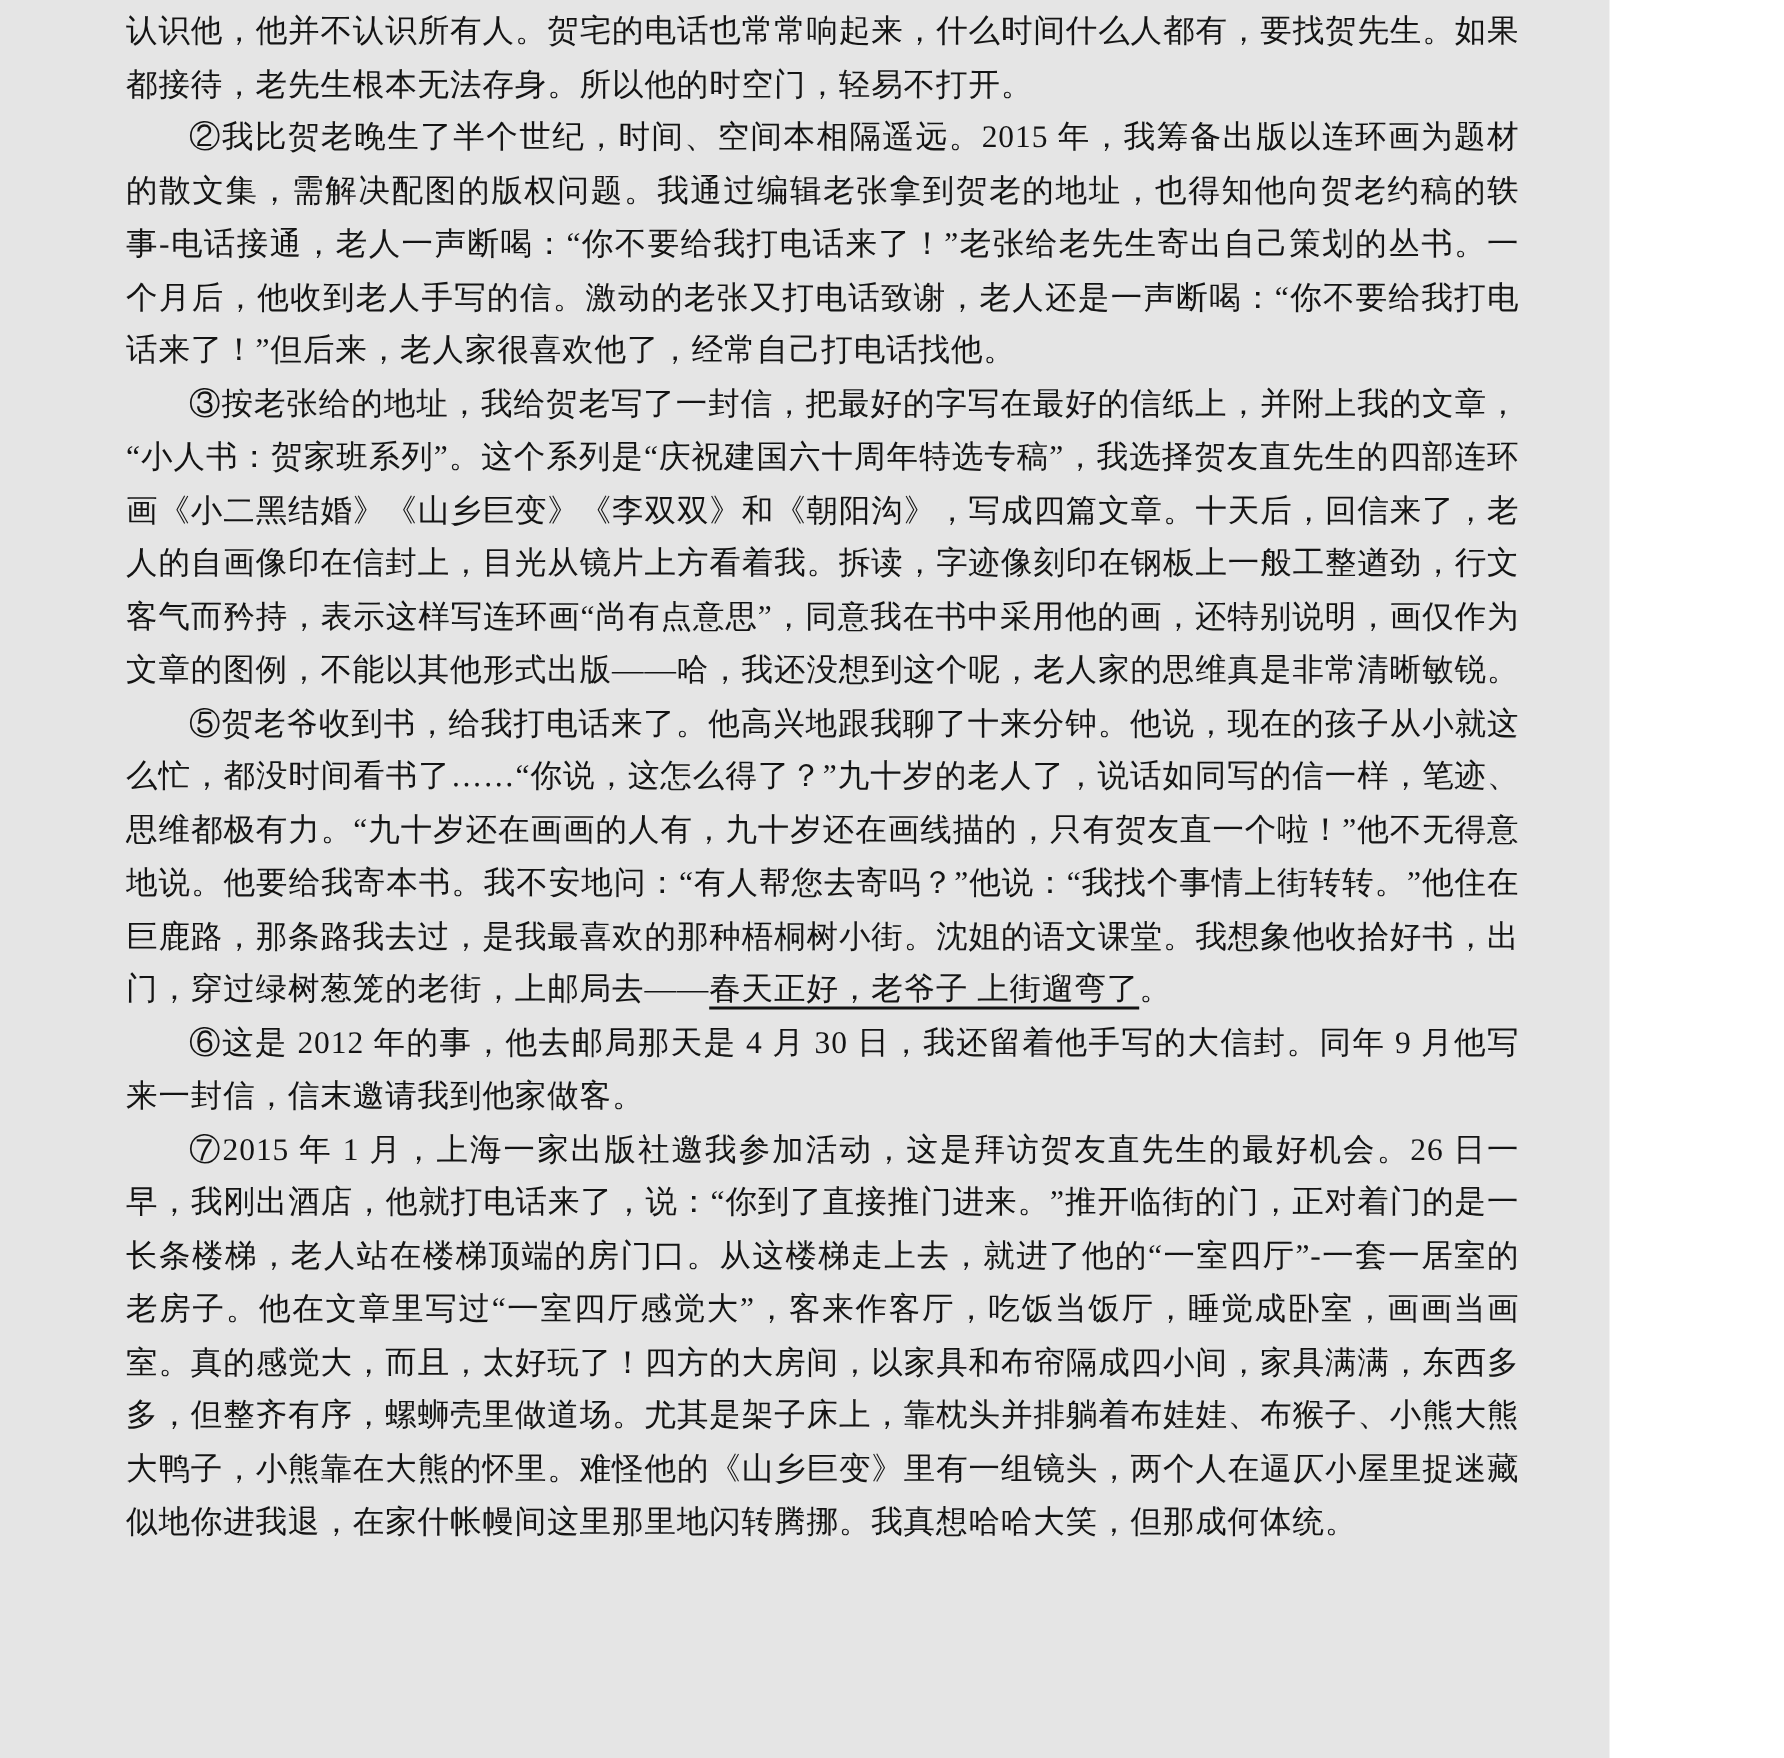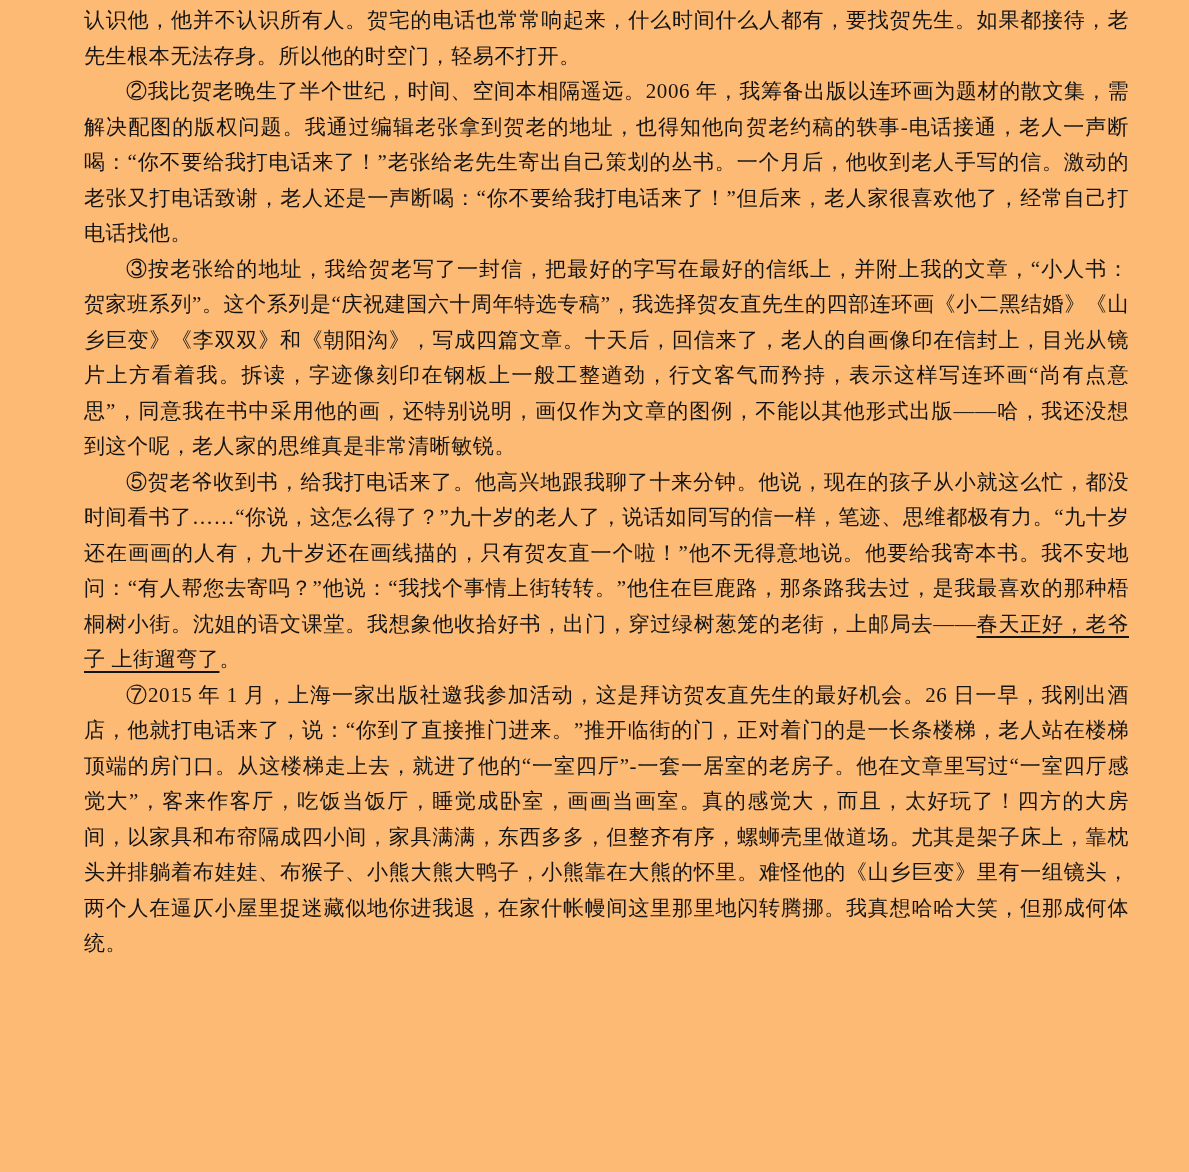--- a/index.html
+++ b/index.html
@@ -16,10 +16,10 @@
   }
   .page {
     box-sizing: border-box;
-    width: 1189px;
+    width: 1073px;
     height: 1172px;
     padding: 3px 60px 0 84px;
-    background: #fdba74;
+    background: #e5e5e5;
   }
   .doc-body p.para {
     margin: 0;

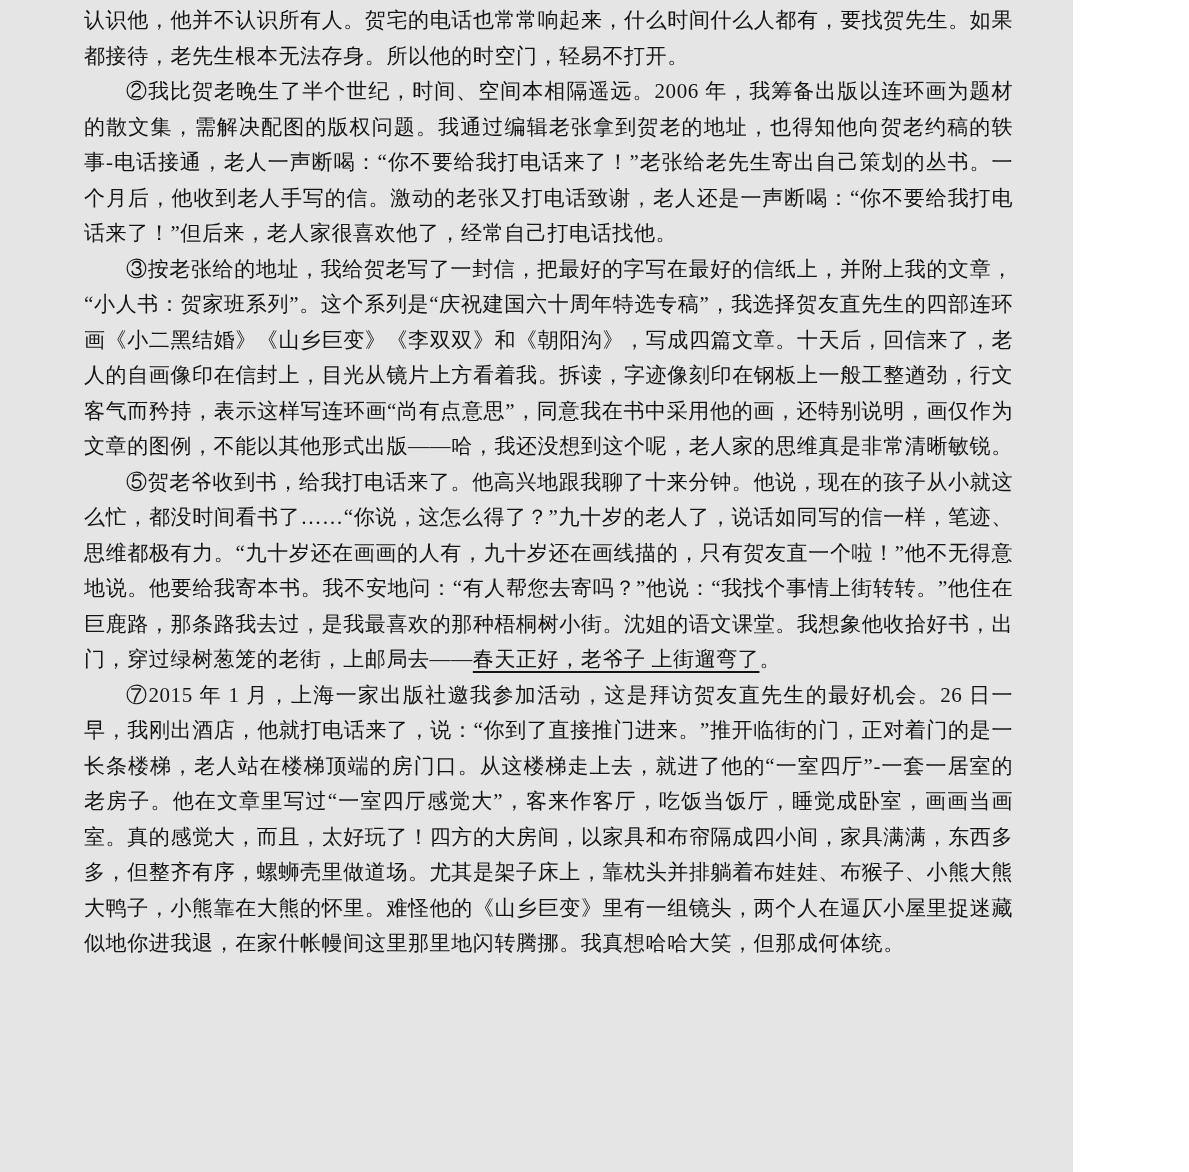--- a/index.html
+++ b/index.html
@@ -47,7 +47,7 @@
 <div class="page">
   <div class="doc-body" id="doc-body">
       <p class="para"><span>认识他，他并不认识所有人。贺宅的电话也常常响起来，什么时间什么人都有，要找贺先生。如果都接待，老先生根本无法存身。所以他的时空门，轻易不打开。</span></p>
-      <p class="para indent"><span>②我比贺老晚生了半个世纪，时间、空间本相隔遥远。2006 年，我筹备出版以连环画为题材的散文集，需解决配图的版权问题。我通过编辑老张拿到贺老的地址，也得知他向贺老约稿的轶事-电话接通，老人一声断喝：“你不要给我打电话来了！”老张给老先生寄出自己策划的丛书。一个月后，他收到老人手写的信。激动的老张又打电话致谢，老人还是一声断喝：“你不要给我打电话来了！”但后来，老人家很喜欢他了，经常自己打电话找他。</span></p>
+      <p class="para indent"><span>②我比贺老晚生了半个世纪，时间、空间本相隔遥远。2015 年，我筹备出版以连环画为题材的散文集，需解决配图的版权问题。我通过编辑老张拿到贺老的地址，也得知他向贺老约稿的轶事-电话接通，老人一声断喝：“你不要给我打电话来了！”老张给老先生寄出自己策划的丛书。一个月后，他收到老人手写的信。激动的老张又打电话致谢，老人还是一声断喝：“你不要给我打电话来了！”但后来，老人家很喜欢他了，经常自己打电话找他。</span></p>
       <p class="para indent"><span>③按老张给的地址，我给贺老写了一封信，把最好的字写在最好的信纸上，并附上我的文章，“小人书：贺家班系列”。这个系列是“庆祝建国六十周年特选专稿”，我选择贺友直先生的四部连环画《小二黑结婚》《山乡巨变》《李双双》和《朝阳沟》，写成四篇文章。十天后，回信来了，老人的自画像印在信封上，目光从镜片上方看着我。拆读，字迹像刻印在钢板上一般工整遒劲，行文客气而矜持，表示这样写连环画“尚有点意思”，同意我在书中采用他的画，还特别说明，画仅作为文章的图例，不能以其他形式出版——哈，我还没想到这个呢，老人家的思维真是非常清晰敏锐。</span></p>
       <p class="para indent"><span>⑤贺老爷收到书，给我打电话来了。他高兴地跟我聊了十来分钟。他说，现在的孩子从小就这么忙，都没时间看书了……“你说，这怎么得了？”九十岁的老人了，说话如同写的信一样，笔迹、思维都极有力。“九十岁还在画画的人有，九十岁还在画线描的，只有贺友直一个啦！”他不无得意地说。他要给我寄本书。我不安地问：“有人帮您去寄吗？”他说：“我找个事情上街转转。”他住在巨鹿路，那条路我去过，是我最喜欢的那种梧桐树小街。沈姐的语文课堂。我想象他收拾好书，出门，穿过绿树葱笼的老街，上邮局去——</span><span class="underline">春天正好，老爷子 上街遛弯了</span><span>。</span></p>
       <p class="para indent"><span>⑦2015 年 1 月，上海一家出版社邀我参加活动，这是拜访贺友直先生的最好机会。26 日一早，我刚出酒店，他就打电话来了，说：“你到了直接推门进来。”推开临街的门，正对着门的是一长条楼梯，老人站在楼梯顶端的房门口。从这楼梯走上去，就进了他的“一室四厅”-一套一居室的老房子。他在文章里写过“一室四厅感觉大”，客来作客厅，吃饭当饭厅，睡觉成卧室，画画当画室。真的感觉大，而且，太好玩了！四方的大房间，以家具和布帘隔成四小间，家具满满，东西多多，但整齐有序，螺蛳壳里做道场。尤其是架子床上，靠枕头并排躺着布娃娃、布猴子、小熊大熊大鸭子，小熊靠在大熊的怀里。难怪他的《山乡巨变》里有一组镜头，两个人在逼仄小屋里捉迷藏似地你进我退，在家什帐幔间这里那里地闪转腾挪。我真想哈哈大笑，但那成何体统。</span></p>

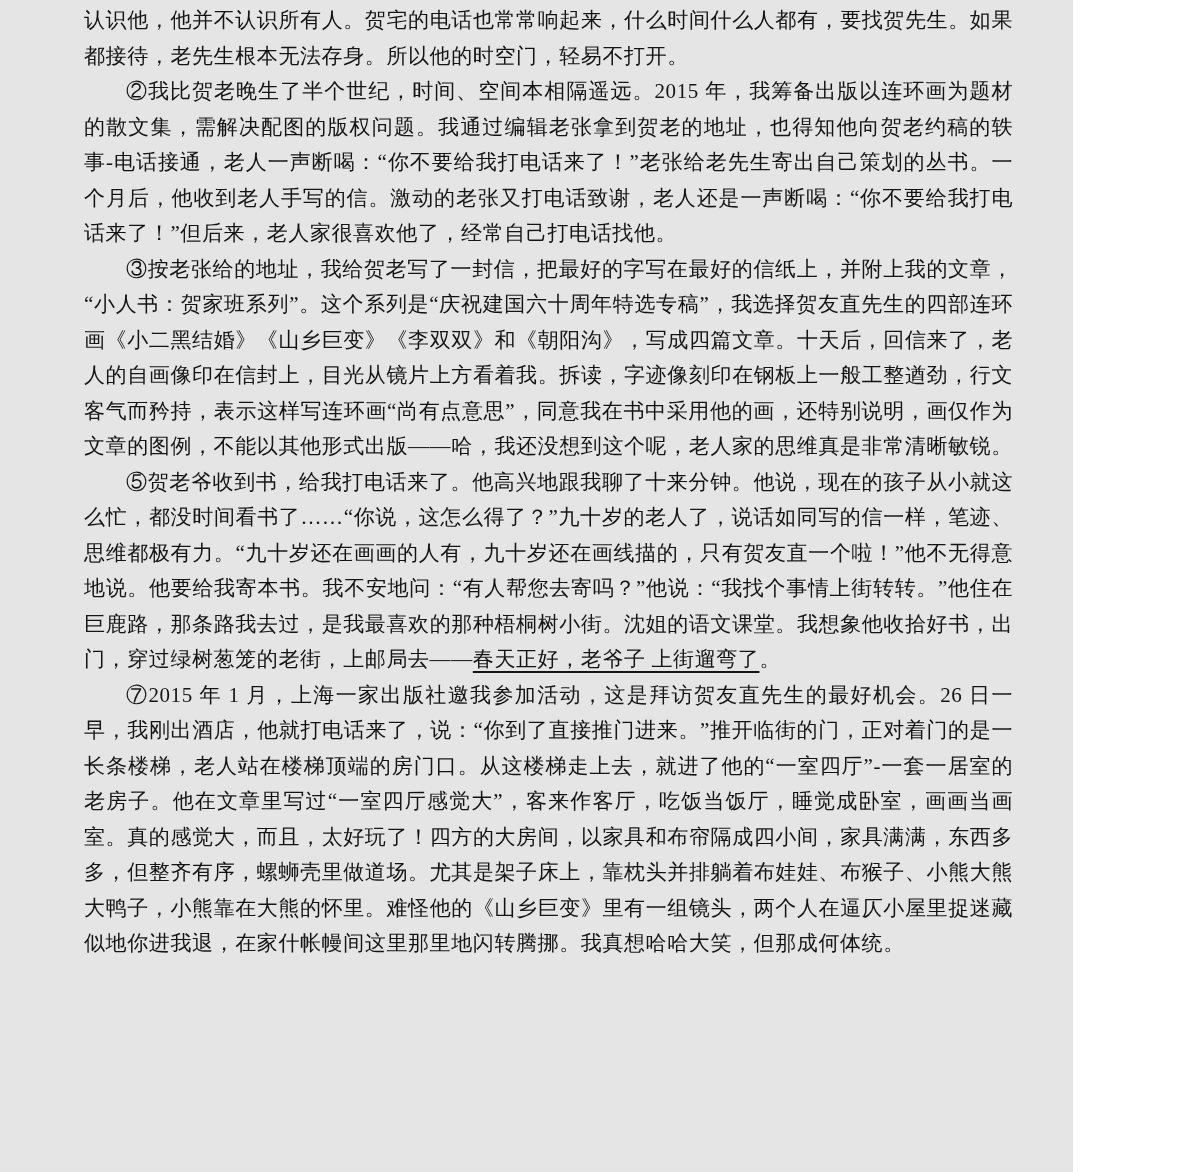--- a/index.html
+++ b/index.html
@@ -50,6 +50,7 @@
       <p class="para indent"><span>②我比贺老晚生了半个世纪，时间、空间本相隔遥远。2015 年，我筹备出版以连环画为题材的散文集，需解决配图的版权问题。我通过编辑老张拿到贺老的地址，也得知他向贺老约稿的轶事-电话接通，老人一声断喝：“你不要给我打电话来了！”老张给老先生寄出自己策划的丛书。一个月后，他收到老人手写的信。激动的老张又打电话致谢，老人还是一声断喝：“你不要给我打电话来了！”但后来，老人家很喜欢他了，经常自己打电话找他。</span></p>
       <p class="para indent"><span>③按老张给的地址，我给贺老写了一封信，把最好的字写在最好的信纸上，并附上我的文章，“小人书：贺家班系列”。这个系列是“庆祝建国六十周年特选专稿”，我选择贺友直先生的四部连环画《小二黑结婚》《山乡巨变》《李双双》和《朝阳沟》，写成四篇文章。十天后，回信来了，老人的自画像印在信封上，目光从镜片上方看着我。拆读，字迹像刻印在钢板上一般工整遒劲，行文客气而矜持，表示这样写连环画“尚有点意思”，同意我在书中采用他的画，还特别说明，画仅作为文章的图例，不能以其他形式出版——哈，我还没想到这个呢，老人家的思维真是非常清晰敏锐。</span></p>
       <p class="para indent"><span>⑤贺老爷收到书，给我打电话来了。他高兴地跟我聊了十来分钟。他说，现在的孩子从小就这么忙，都没时间看书了……“你说，这怎么得了？”九十岁的老人了，说话如同写的信一样，笔迹、思维都极有力。“九十岁还在画画的人有，九十岁还在画线描的，只有贺友直一个啦！”他不无得意地说。他要给我寄本书。我不安地问：“有人帮您去寄吗？”他说：“我找个事情上街转转。”他住在巨鹿路，那条路我去过，是我最喜欢的那种梧桐树小街。沈姐的语文课堂。我想象他收拾好书，出门，穿过绿树葱笼的老街，上邮局去——</span><span class="underline">春天正好，老爷子 上街遛弯了</span><span>。</span></p>
+      <p class="para indent"><span>⑥这是 2012 年的事，他去邮局那天是 4 月 30 日，我还留着他手写的大信封。同年 9 月他写来一封信，信末邀请我到他家做客。</span></p>
       <p class="para indent"><span>⑦2015 年 1 月，上海一家出版社邀我参加活动，这是拜访贺友直先生的最好机会。26 日一早，我刚出酒店，他就打电话来了，说：“你到了直接推门进来。”推开临街的门，正对着门的是一长条楼梯，老人站在楼梯顶端的房门口。从这楼梯走上去，就进了他的“一室四厅”-一套一居室的老房子。他在文章里写过“一室四厅感觉大”，客来作客厅，吃饭当饭厅，睡觉成卧室，画画当画室。真的感觉大，而且，太好玩了！四方的大房间，以家具和布帘隔成四小间，家具满满，东西多多，但整齐有序，螺蛳壳里做道场。尤其是架子床上，靠枕头并排躺着布娃娃、布猴子、小熊大熊大鸭子，小熊靠在大熊的怀里。难怪他的《山乡巨变》里有一组镜头，两个人在逼仄小屋里捉迷藏似地你进我退，在家什帐幔间这里那里地闪转腾挪。我真想哈哈大笑，但那成何体统。</span></p>
     </div>
 </div>

